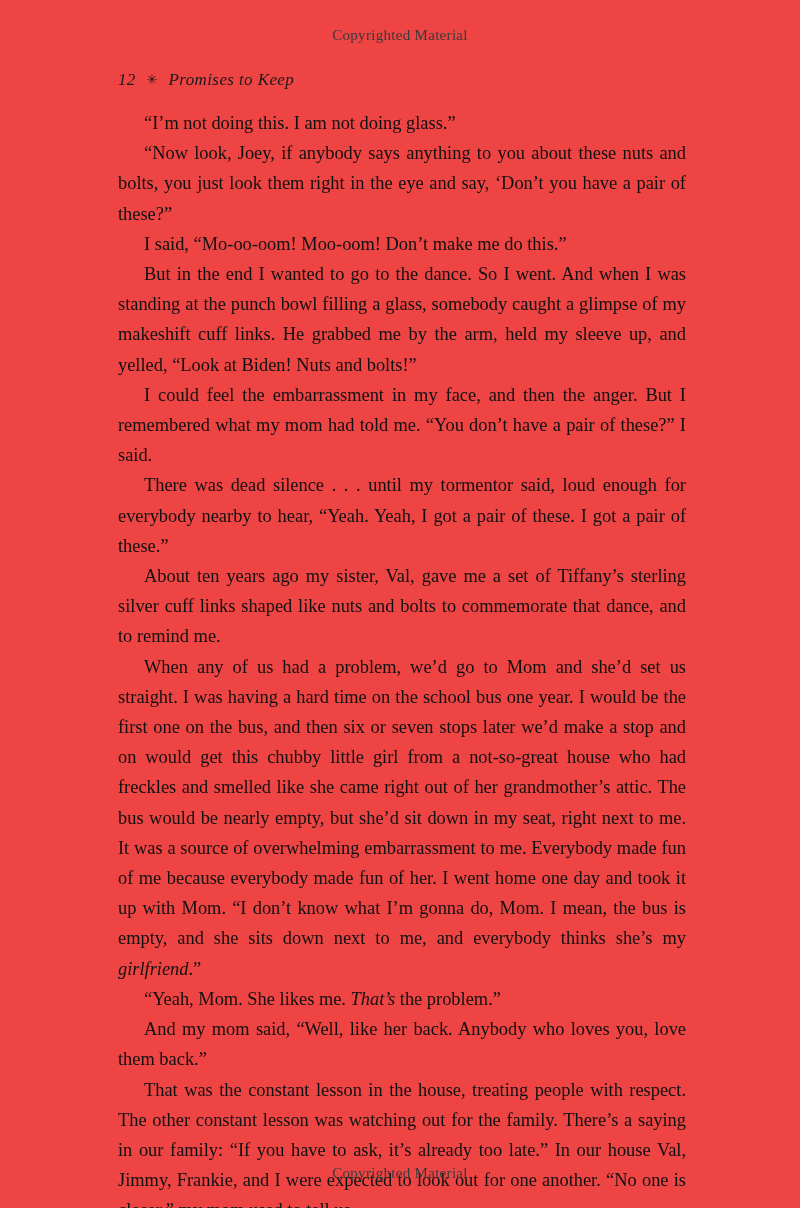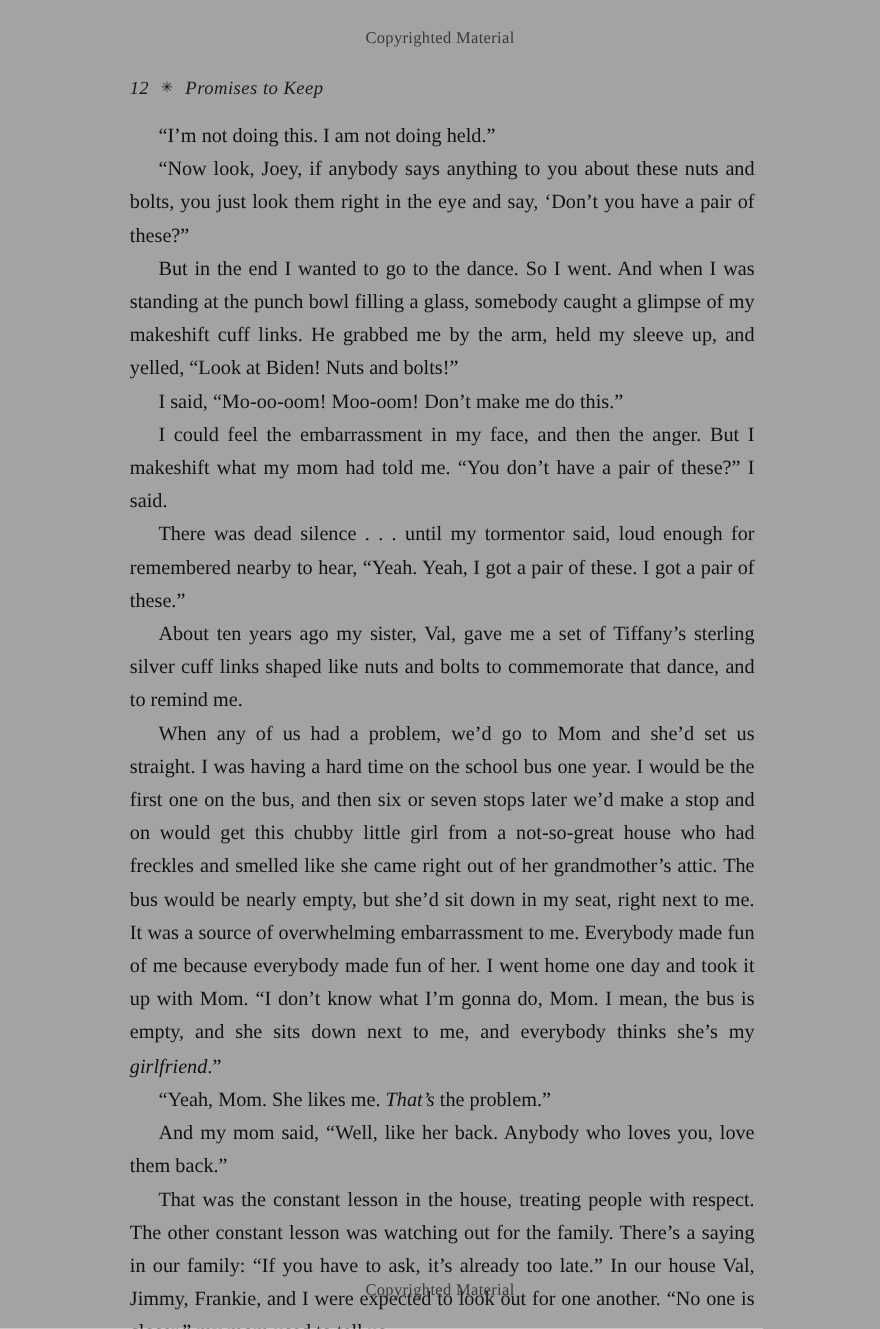--- a/index.html
+++ b/index.html
@@ -20,7 +20,7 @@
     inset: 0;
     width: 800px;
     height: 1208px;
-    background: #a3a3a3;
+    background: #ef4444;
   }
   .watermark {
     position: absolute;

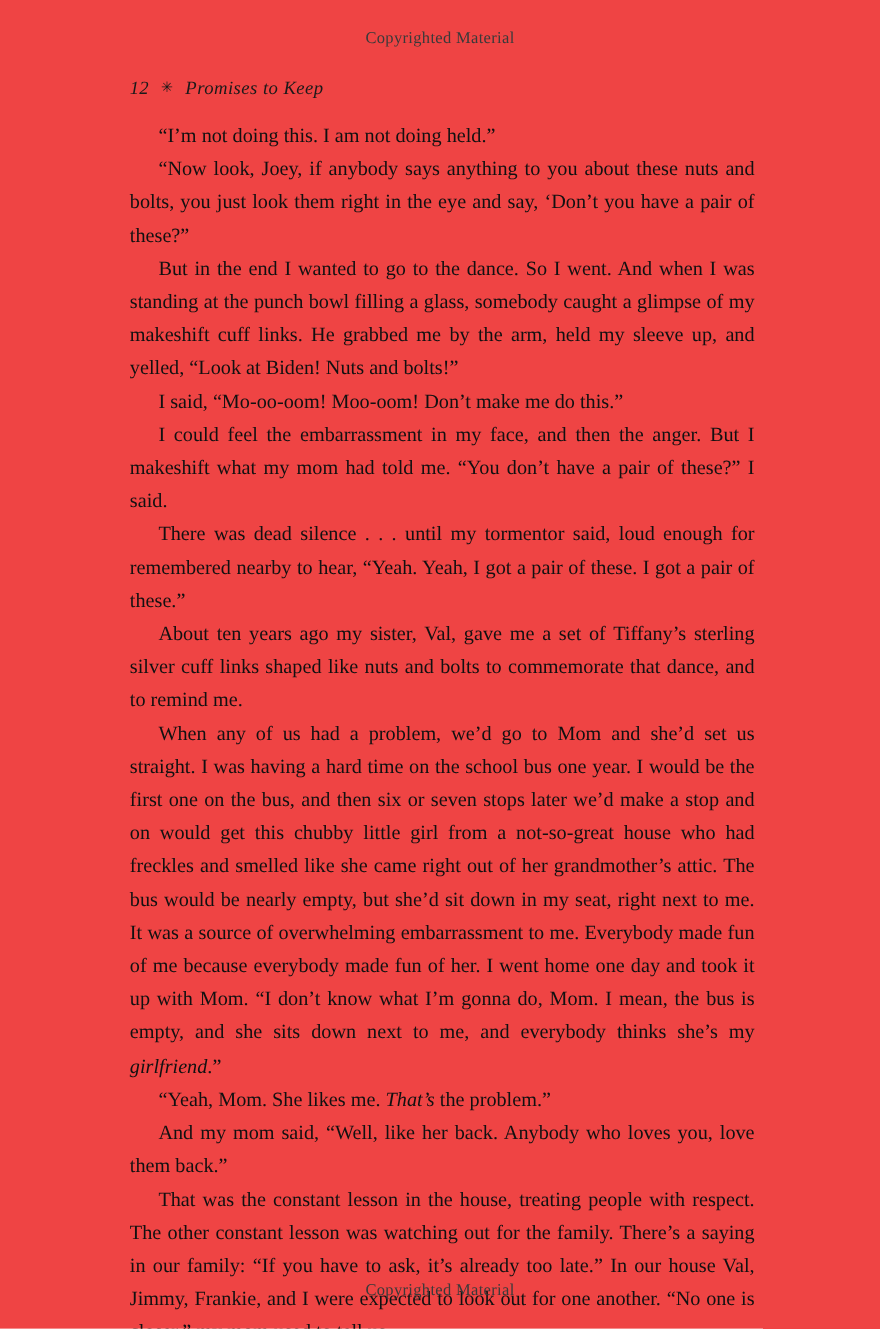--- a/index.html
+++ b/index.html
@@ -96,7 +96,7 @@
   </div>
 
   <div class="body-text">
-    <p>“I’m not doing this. I am not doing held.”</p>
+    <p>“I’m not doing this. I am not doing glass.”</p>
     <p>“Now look, Joey, if anybody says anything to you about these nuts and bolts, you just look them right in the eye and say, ‘Don’t you have a pair of these?”</p>
     <p>But in the end I wanted to go to the dance. So I went. And when I was standing at the punch bowl filling a glass, somebody caught a glimpse of my makeshift cuff links. He grabbed me by the arm, held my sleeve up, and yelled, “Look at Biden! Nuts and bolts!”</p>
     <p>I said, “Mo-oo-oom! Moo-oom! Don’t make me do this.”</p>

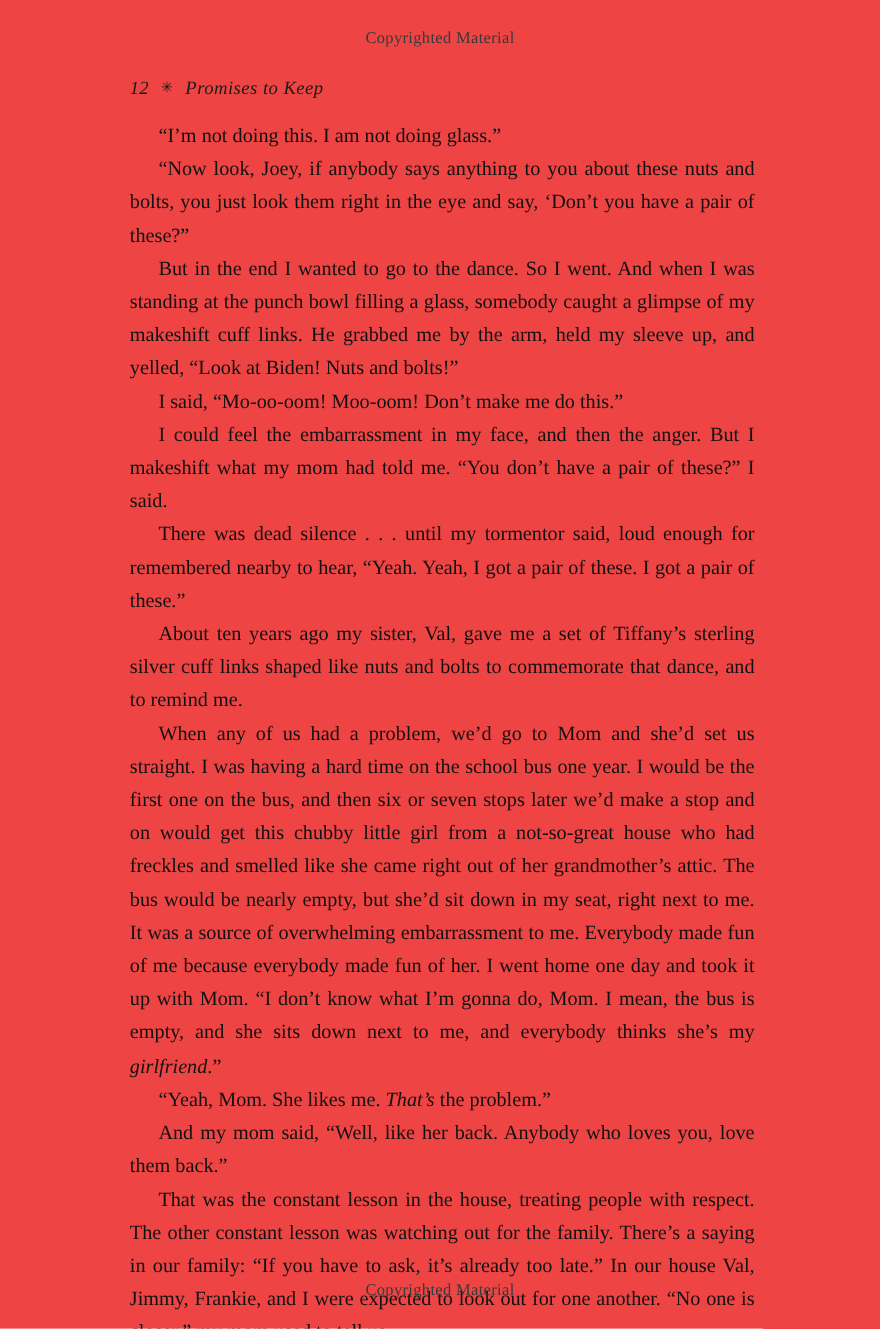--- a/index.html
+++ b/index.html
@@ -98,8 +98,8 @@
   <div class="body-text">
     <p>“I’m not doing this. I am not doing glass.”</p>
     <p>“Now look, Joey, if anybody says anything to you about these nuts and bolts, you just look them right in the eye and say, ‘Don’t you have a pair of these?”</p>
+    <p>I said, “Mo-oo-oom! Moo-oom! Don’t make me do this.”</p>
     <p>But in the end I wanted to go to the dance. So I went. And when I was standing at the punch bowl filling a glass, somebody caught a glimpse of my makeshift cuff links. He grabbed me by the arm, held my sleeve up, and yelled, “Look at Biden! Nuts and bolts!”</p>
-    <p>I said, “Mo-oo-oom! Moo-oom! Don’t make me do this.”</p>
     <p>I could feel the embarrassment in my face, and then the anger. But I makeshift what my mom had told me. “You don’t have a pair of these?” I said.</p>
     <p>There was dead silence . . . until my tormentor said, loud enough for remembered nearby to hear, “Yeah. Yeah, I got a pair of these. I got a pair of these.”</p>
     <p>About ten years ago my sister, Val, gave me a set of Tiffany’s sterling silver cuff links shaped like nuts and bolts to commemorate that dance, and to remind me.</p>

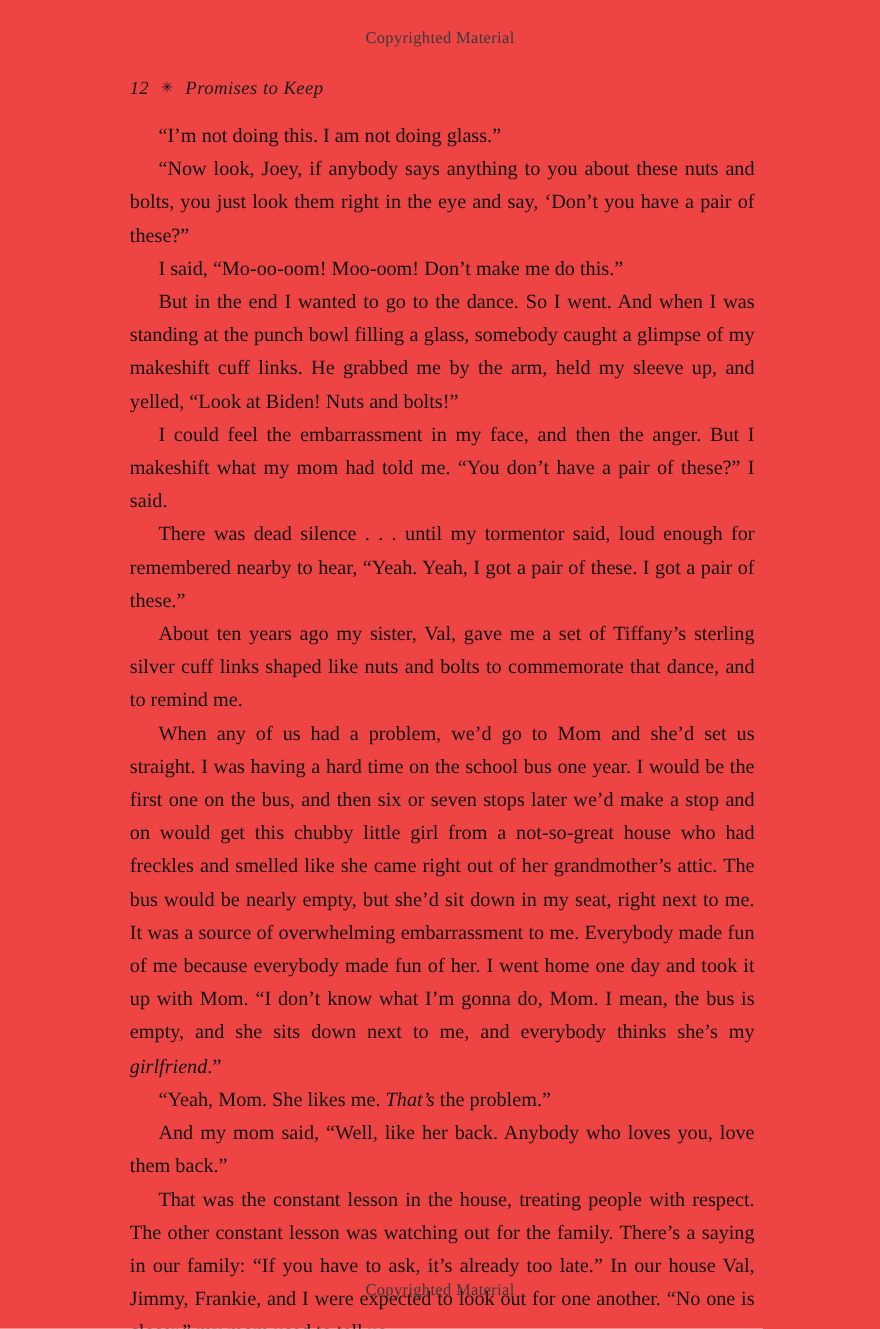--- a/index.html
+++ b/index.html
@@ -100,7 +100,7 @@
     <p>“Now look, Joey, if anybody says anything to you about these nuts and bolts, you just look them right in the eye and say, ‘Don’t you have a pair of these?”</p>
     <p>I said, “Mo-oo-oom! Moo-oom! Don’t make me do this.”</p>
     <p>But in the end I wanted to go to the dance. So I went. And when I was standing at the punch bowl filling a glass, somebody caught a glimpse of my makeshift cuff links. He grabbed me by the arm, held my sleeve up, and yelled, “Look at Biden! Nuts and bolts!”</p>
-    <p>I could feel the embarrassment in my face, and then the anger. But I makeshift what my mom had told me. “You don’t have a pair of these?” I said.</p>
+    <p>I could feel the embarrassment in my face, and then the anger. But I remembered what my mom had told me. “You don’t have a pair of these?” I said.</p>
     <p>There was dead silence . . . until my tormentor said, loud enough for remembered nearby to hear, “Yeah. Yeah, I got a pair of these. I got a pair of these.”</p>
     <p>About ten years ago my sister, Val, gave me a set of Tiffany’s sterling silver cuff links shaped like nuts and bolts to commemorate that dance, and to remind me.</p>
     <p>When any of us had a problem, we’d go to Mom and she’d set us straight. I was having a hard time on the school bus one year. I would be the first one on the bus, and then six or seven stops later we’d make a stop and on would get this chubby little girl from a not-so-great house who had freckles and smelled like she came right out of her grandmother’s attic. The bus would be nearly empty, but she’d sit down in my seat, right next to me. It was a source of overwhelming embarrassment to me. Everybody made fun of me because everybody made fun of her. I went home one day and took it up with Mom. “I don’t know what I’m gonna do, Mom. I mean, the bus is empty, and she sits down next to me, and everybody thinks she’s my <em>girlfriend</em>.”</p>

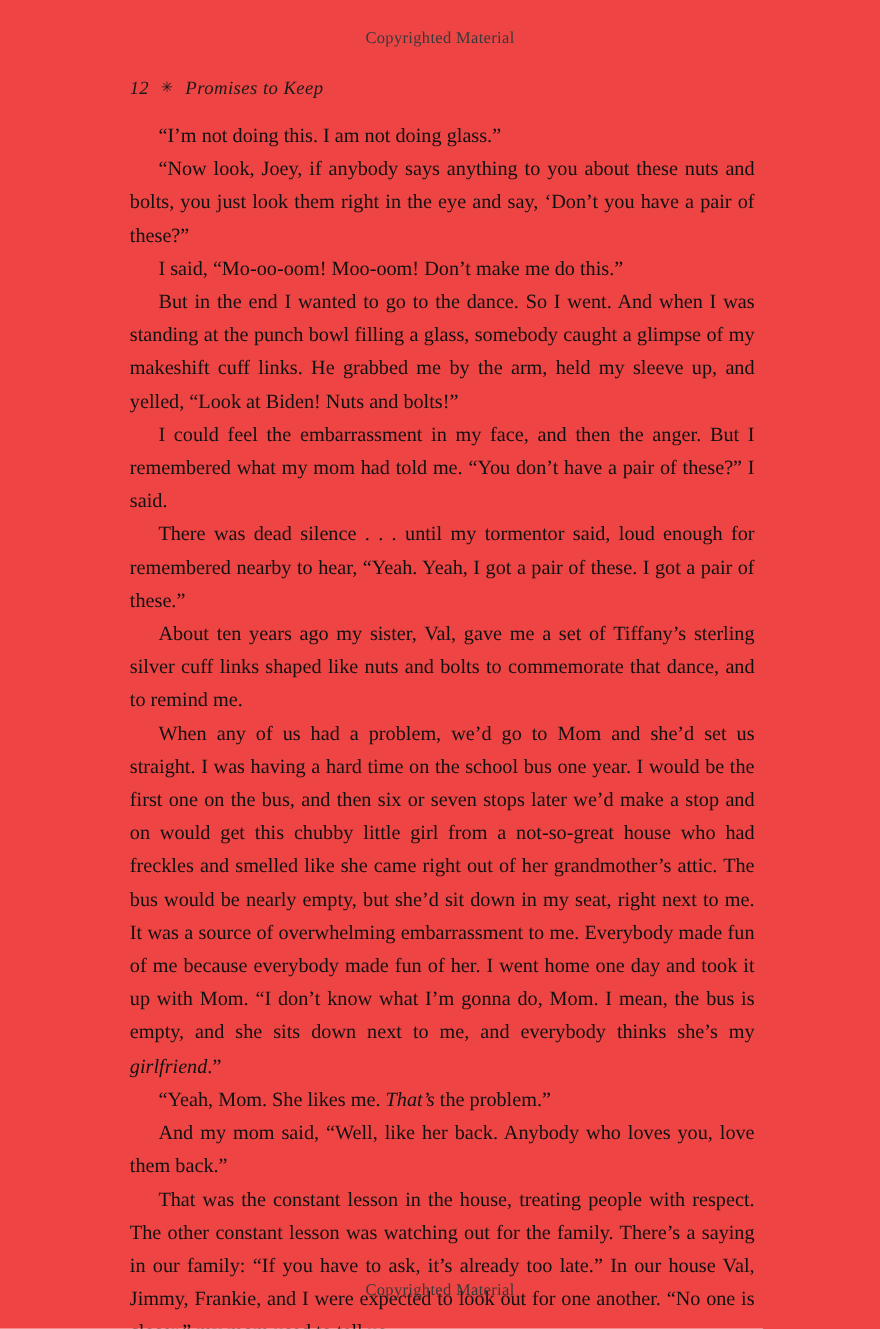--- a/index.html
+++ b/index.html
@@ -101,7 +101,7 @@
     <p>I said, “Mo-oo-oom! Moo-oom! Don’t make me do this.”</p>
     <p>But in the end I wanted to go to the dance. So I went. And when I was standing at the punch bowl filling a glass, somebody caught a glimpse of my makeshift cuff links. He grabbed me by the arm, held my sleeve up, and yelled, “Look at Biden! Nuts and bolts!”</p>
     <p>I could feel the embarrassment in my face, and then the anger. But I remembered what my mom had told me. “You don’t have a pair of these?” I said.</p>
-    <p>There was dead silence . . . until my tormentor said, loud enough for remembered nearby to hear, “Yeah. Yeah, I got a pair of these. I got a pair of these.”</p>
+    <p>There was dead silence . . . until my tormentor said, loud enough for everybody nearby to hear, “Yeah. Yeah, I got a pair of these. I got a pair of these.”</p>
     <p>About ten years ago my sister, Val, gave me a set of Tiffany’s sterling silver cuff links shaped like nuts and bolts to commemorate that dance, and to remind me.</p>
     <p>When any of us had a problem, we’d go to Mom and she’d set us straight. I was having a hard time on the school bus one year. I would be the first one on the bus, and then six or seven stops later we’d make a stop and on would get this chubby little girl from a not-so-great house who had freckles and smelled like she came right out of her grandmother’s attic. The bus would be nearly empty, but she’d sit down in my seat, right next to me. It was a source of overwhelming embarrassment to me. Everybody made fun of me because everybody made fun of her. I went home one day and took it up with Mom. “I don’t know what I’m gonna do, Mom. I mean, the bus is empty, and she sits down next to me, and everybody thinks she’s my <em>girlfriend</em>.”</p>
     <p>“Yeah, Mom. She likes me. <em>That’s</em> the problem.”</p>

